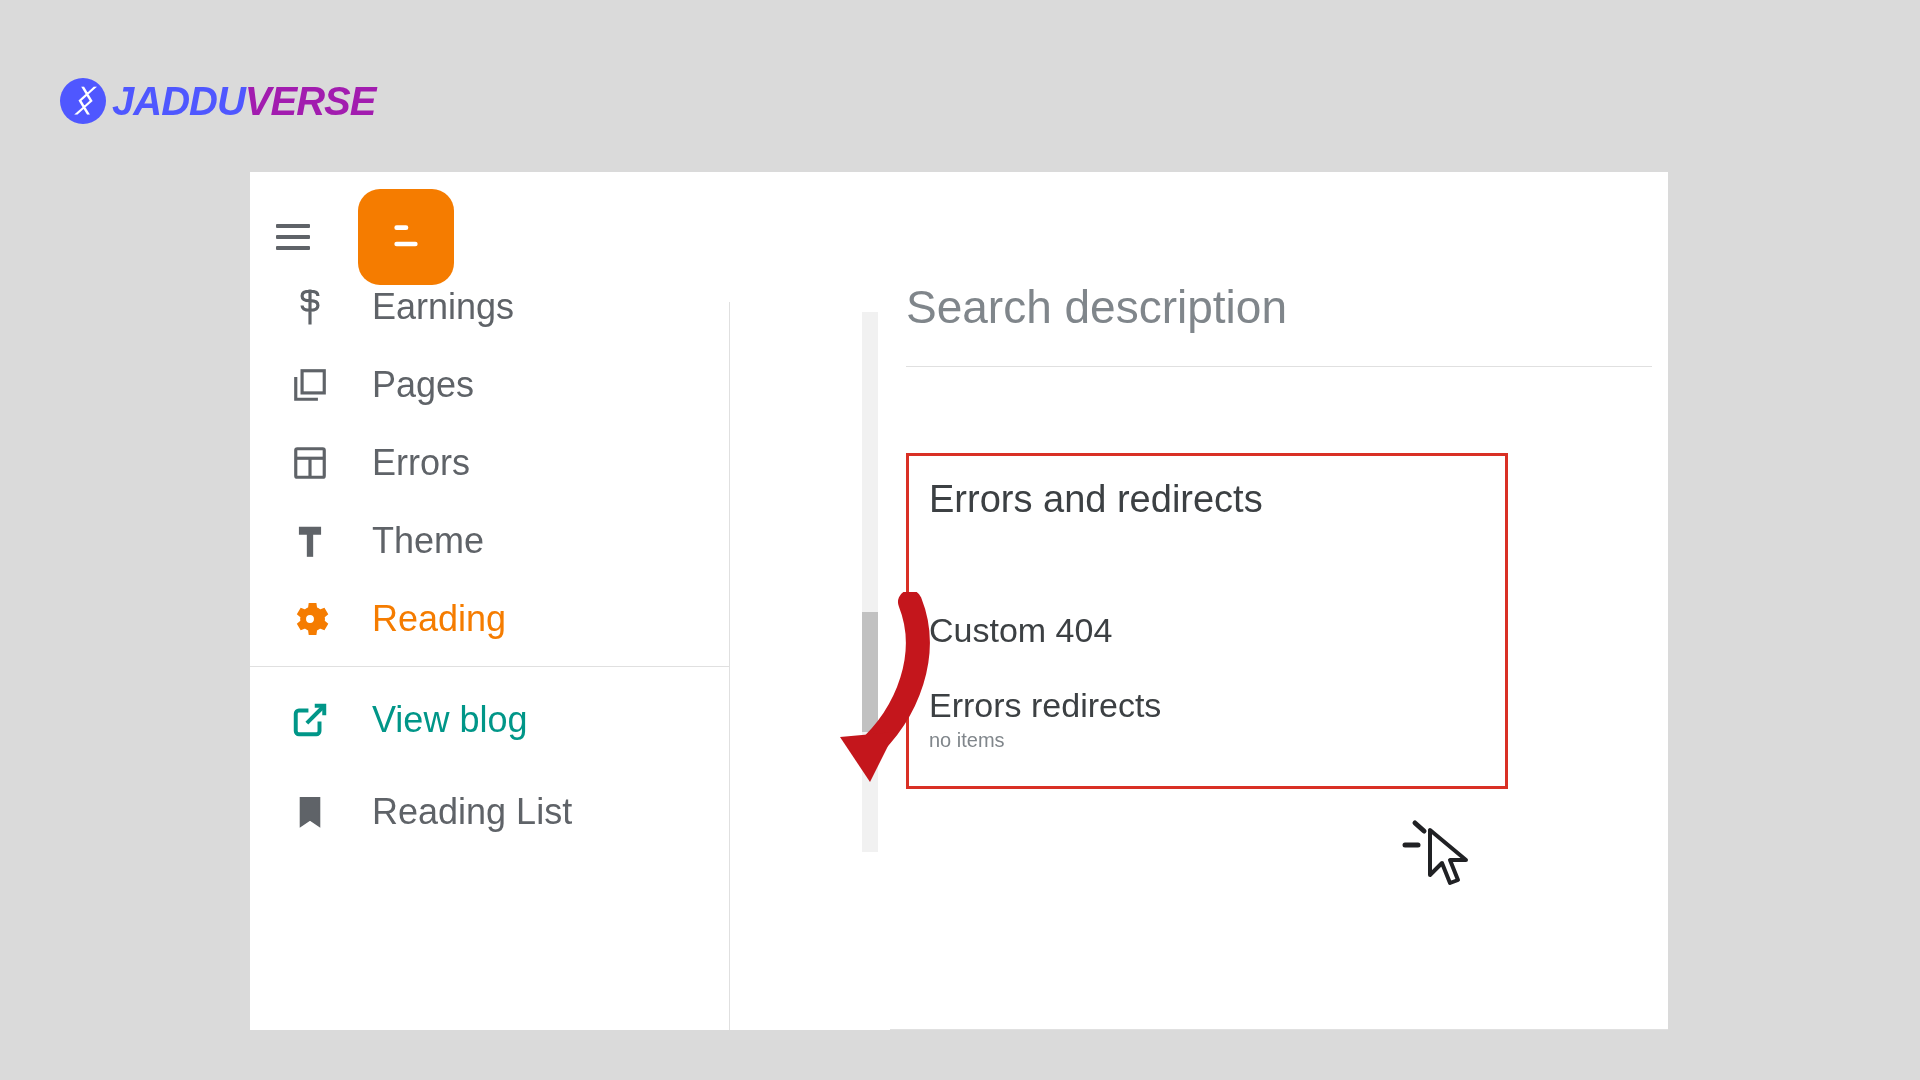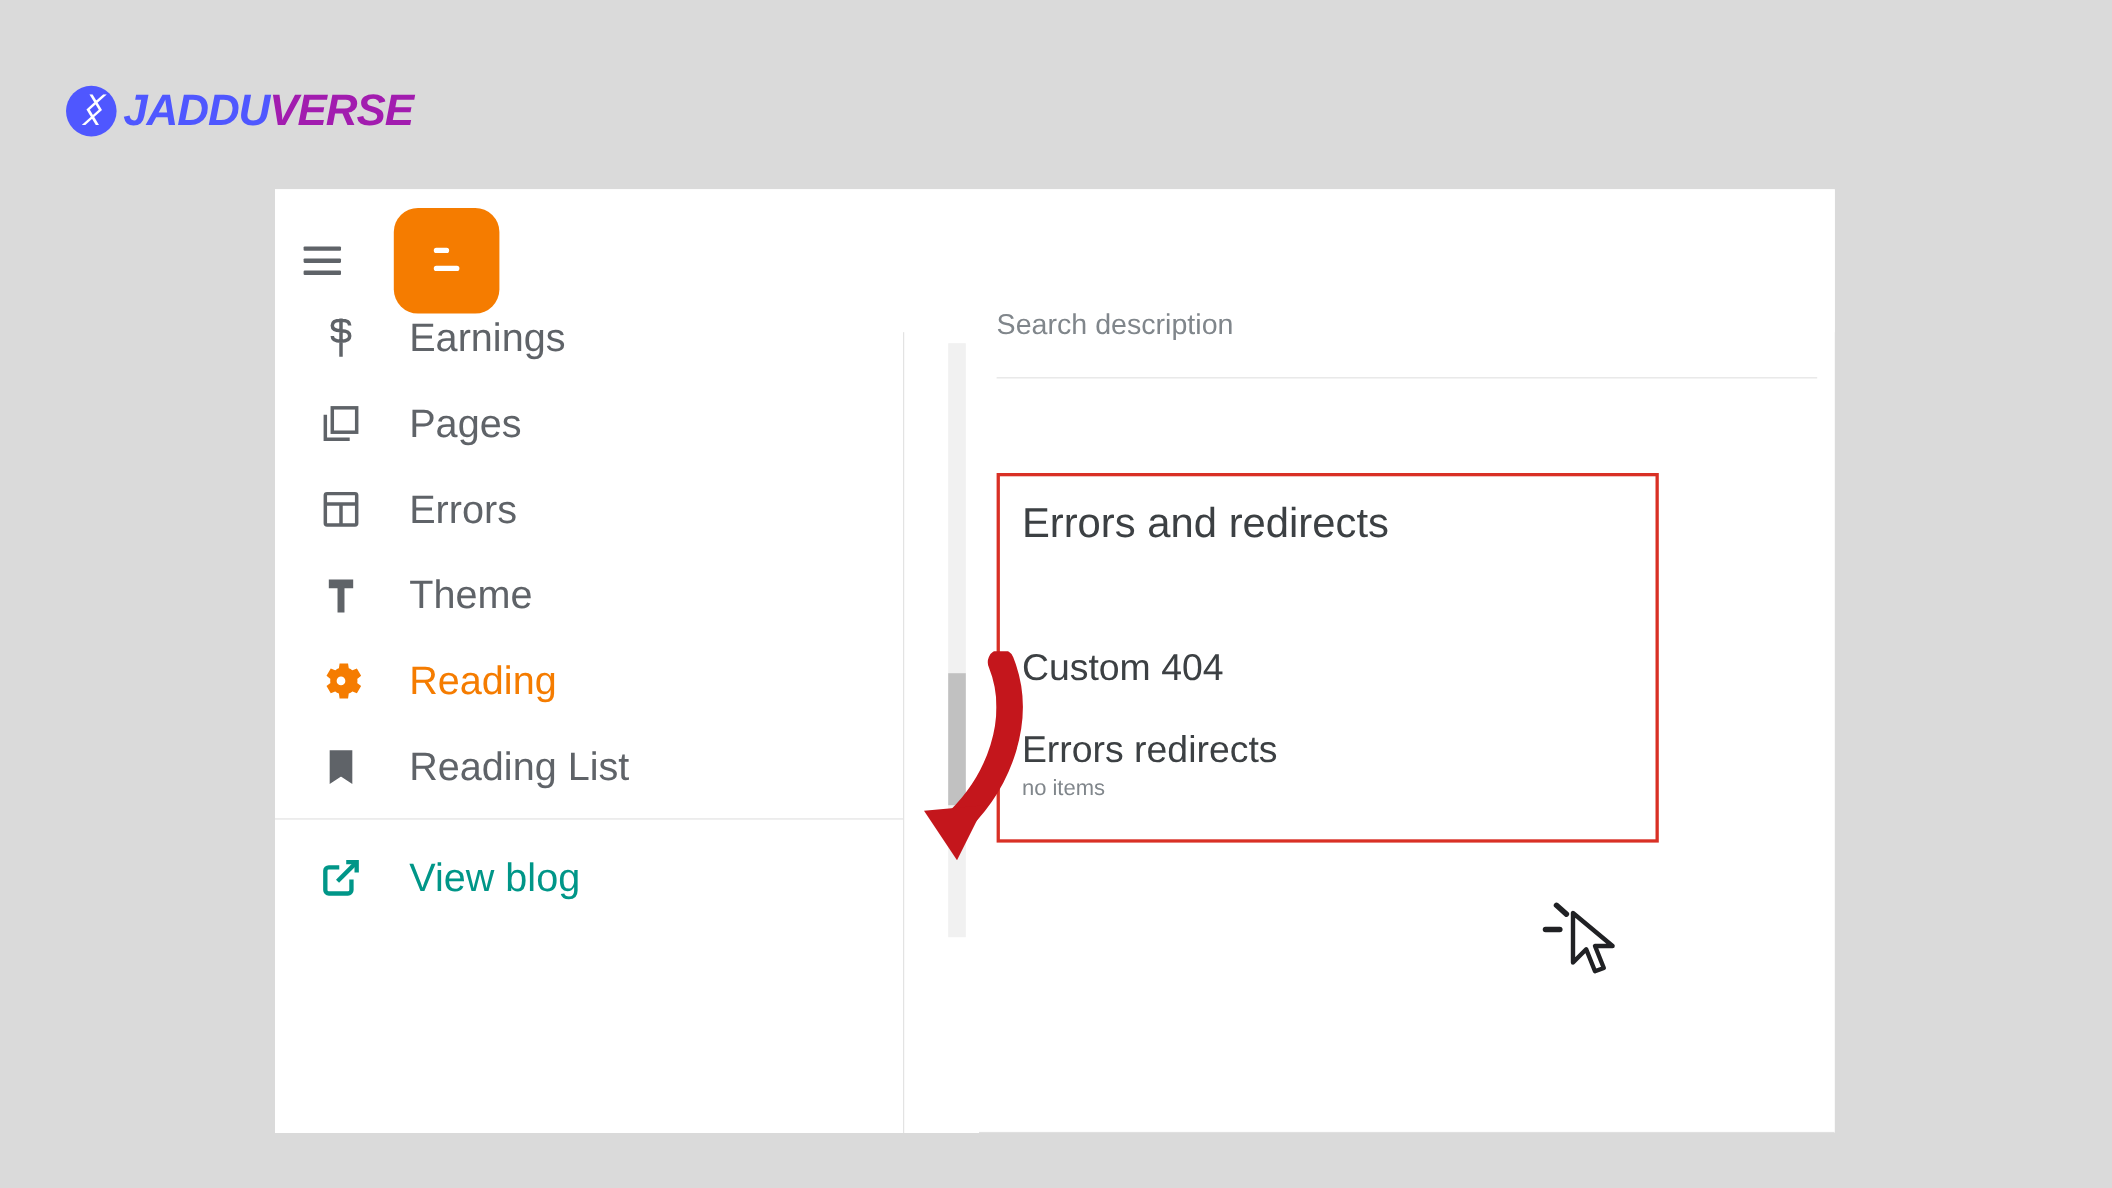--- a/index.html
+++ b/index.html
@@ -103,7 +103,7 @@
     position: absolute;
     top: 0;
     left: 0;
-    width: 572px;
+    width: 480px;
     bottom: 0;
     border-right: 1px solid #e0e0e0;
   }

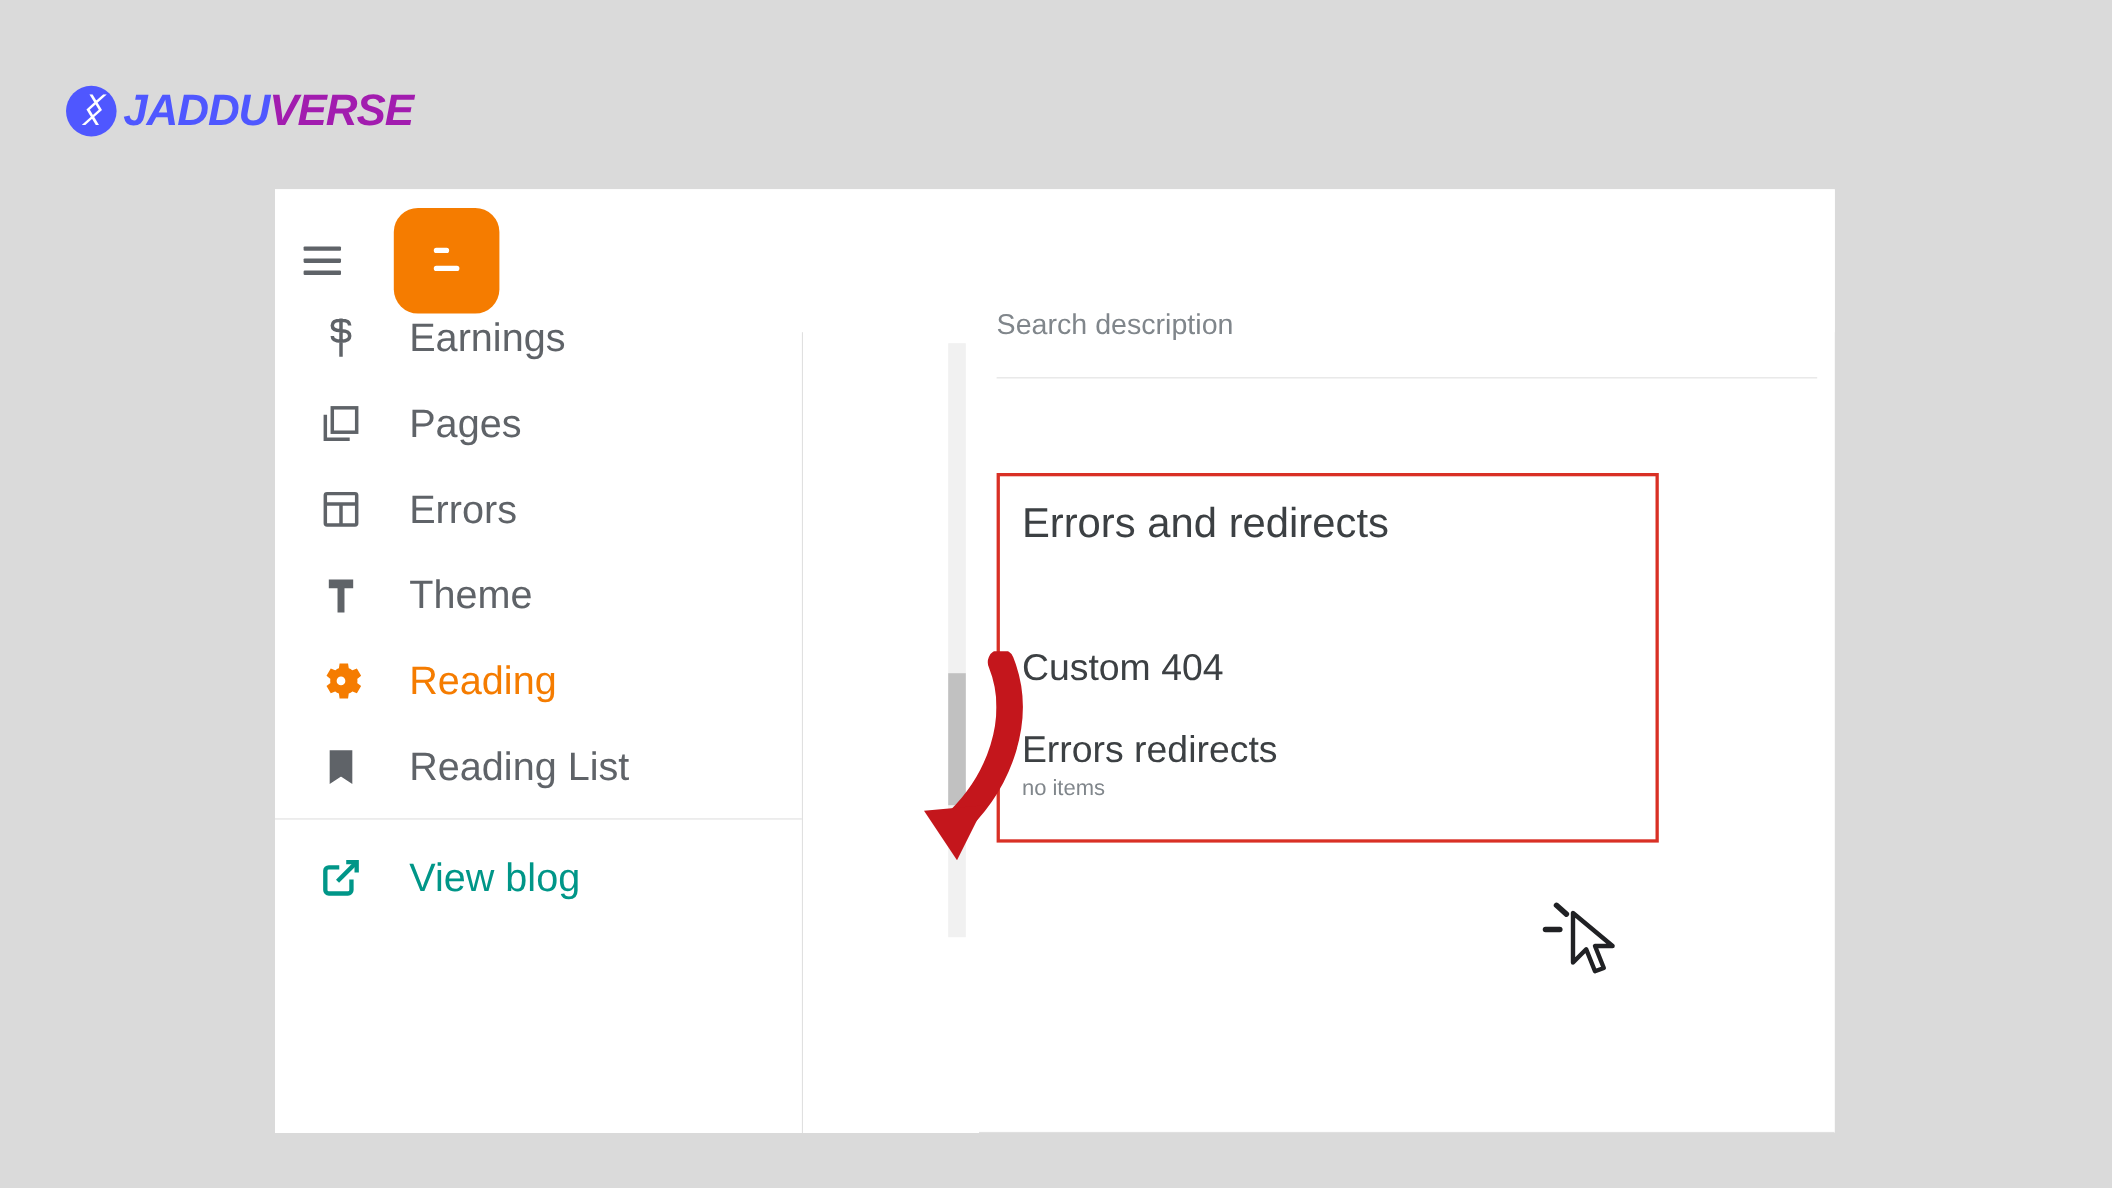--- a/index.html
+++ b/index.html
@@ -159,7 +159,7 @@
   }
   .search-desc {
     color: #80868b;
-    font-size: 26px;
+    font-size: 46px;
     padding: 0 0 32px 0;
     margin-top: -22px; 
     border-bottom: 1px solid #e0e0e0;

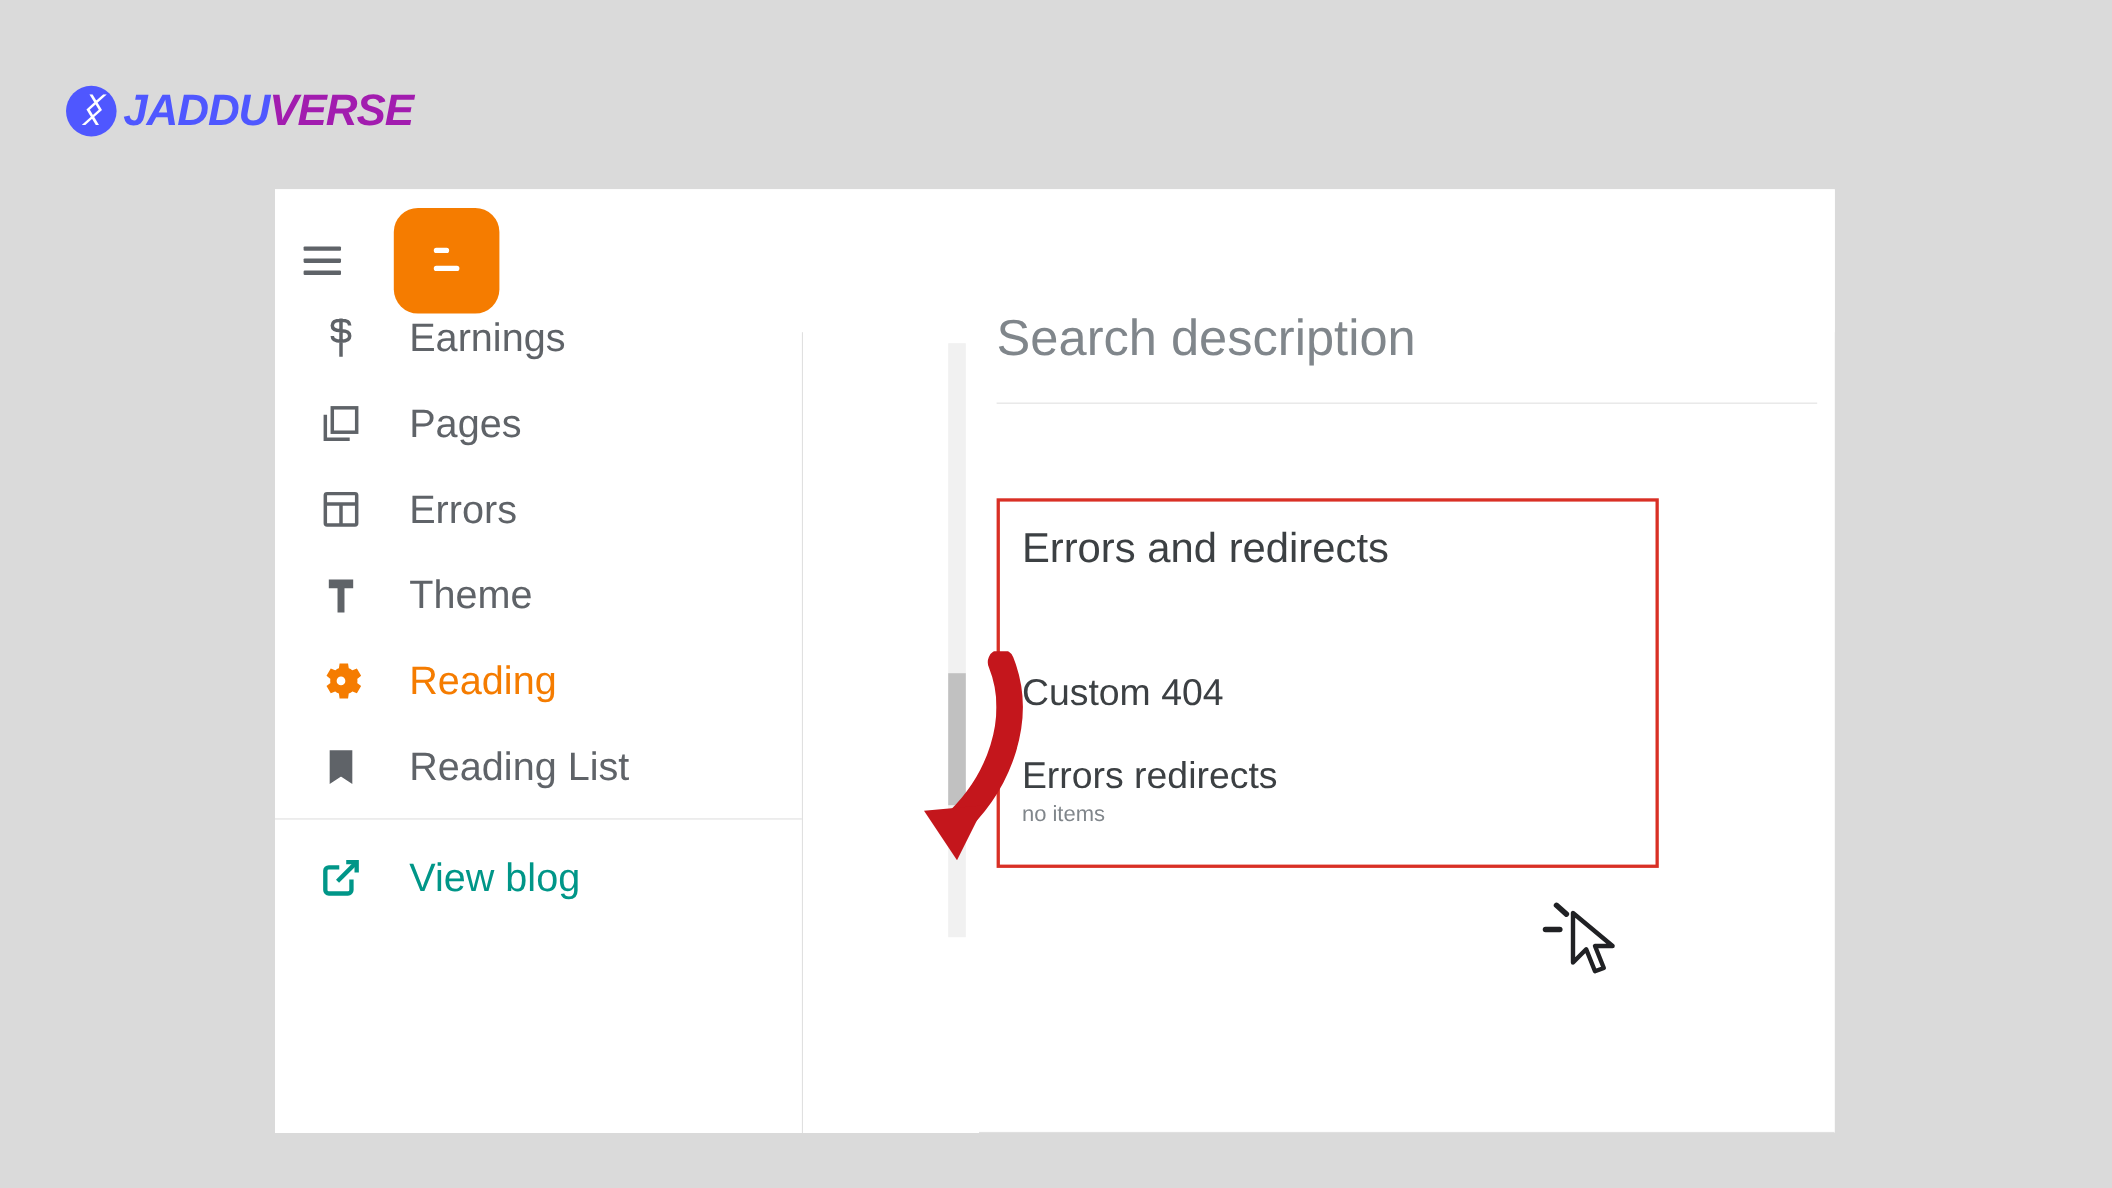--- a/index.html
+++ b/index.html
@@ -297,15 +297,6 @@
         <span>Reading</span>
       </div>
 
-      <div class="sidebar-item">
-        <span class="icon">
-          <svg viewBox="0 0 24 24" fill="#5f6368" stroke="none">
-              <path d="M6 3h12v18l-6-4-6 4z"></path>
-            </svg>
-        </span>
-        <span>Reading List</span>
-      </div>
-
       <div class="sidebar-item viewblog">
         <span class="icon">
           <svg viewBox="0 0 24 24" fill="none" stroke="#009688" stroke-width="2.5">
@@ -315,6 +306,15 @@
             </svg>
         </span>
         <span>View blog</span>
+      </div>
+
+      <div class="sidebar-item">
+        <span class="icon">
+          <svg viewBox="0 0 24 24" fill="#5f6368" stroke="none">
+              <path d="M6 3h12v18l-6-4-6 4z"></path>
+            </svg>
+        </span>
+        <span>Reading List</span>
       </div>
 
     </div>

